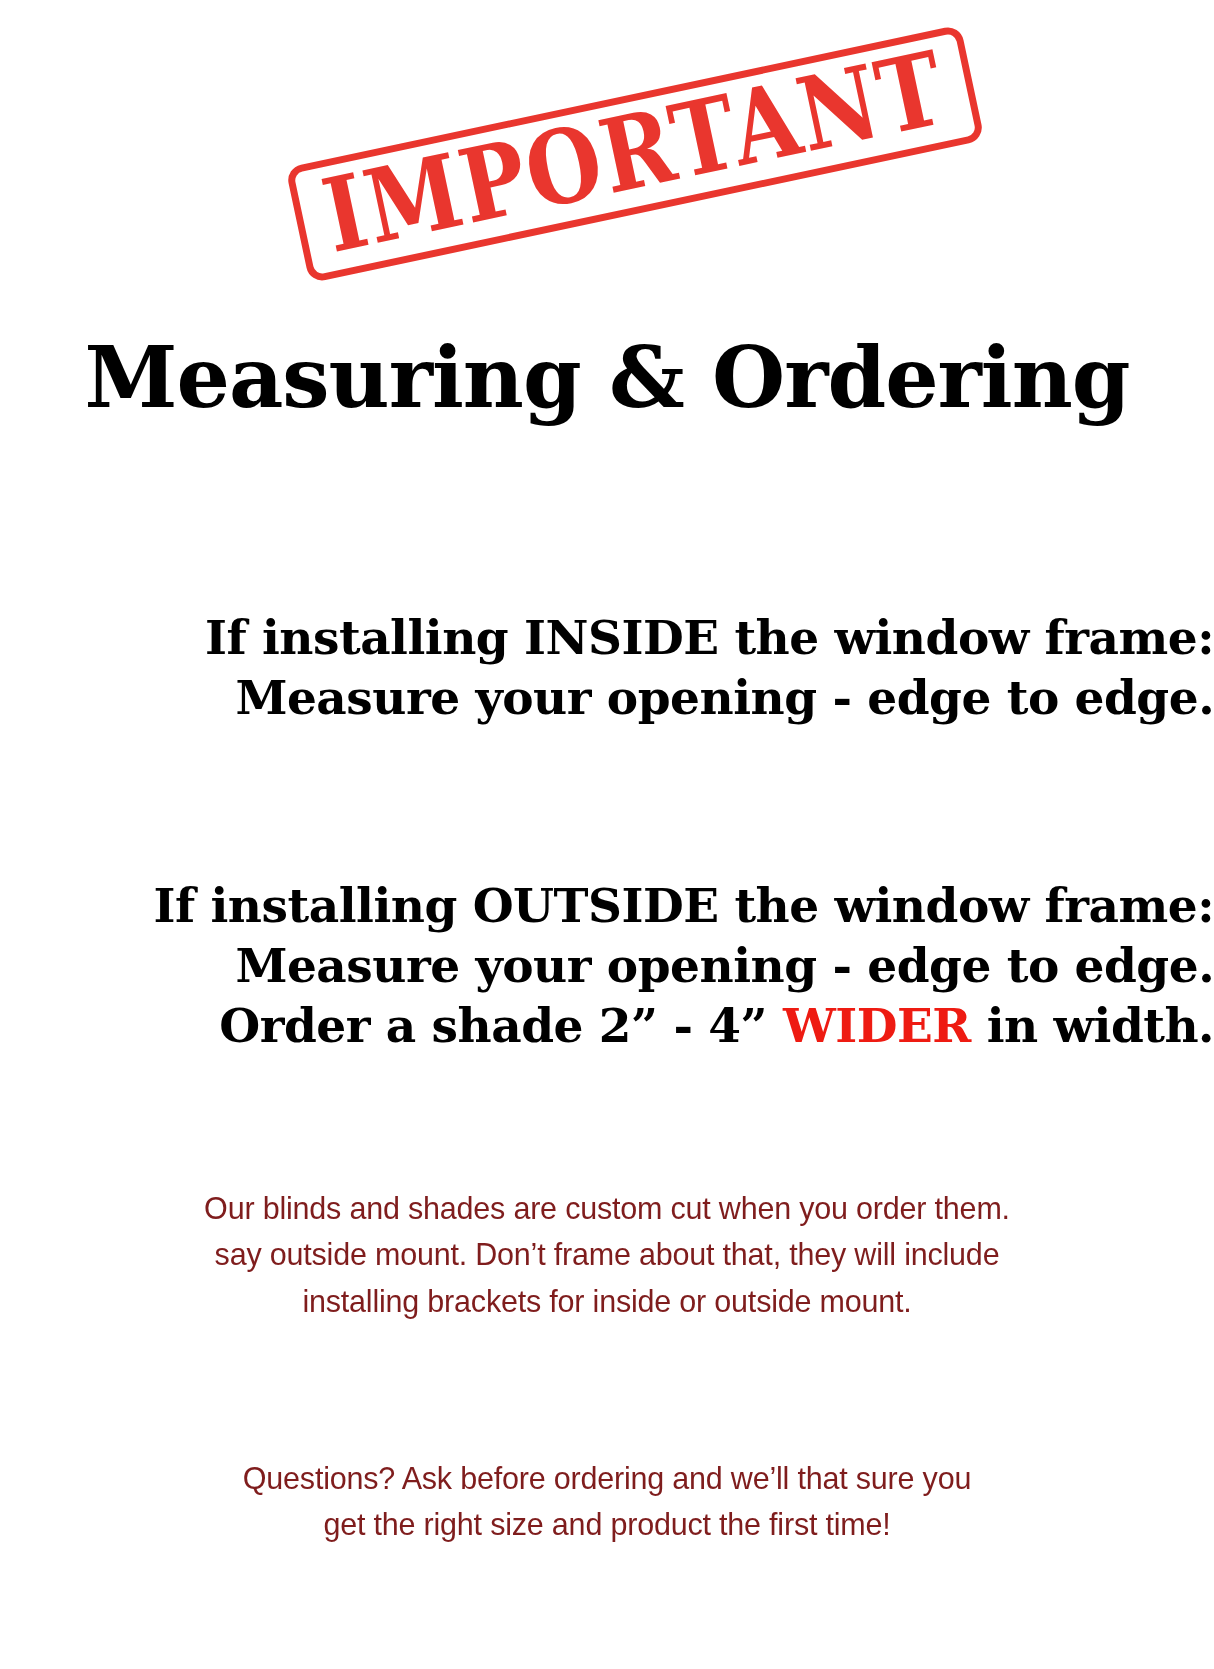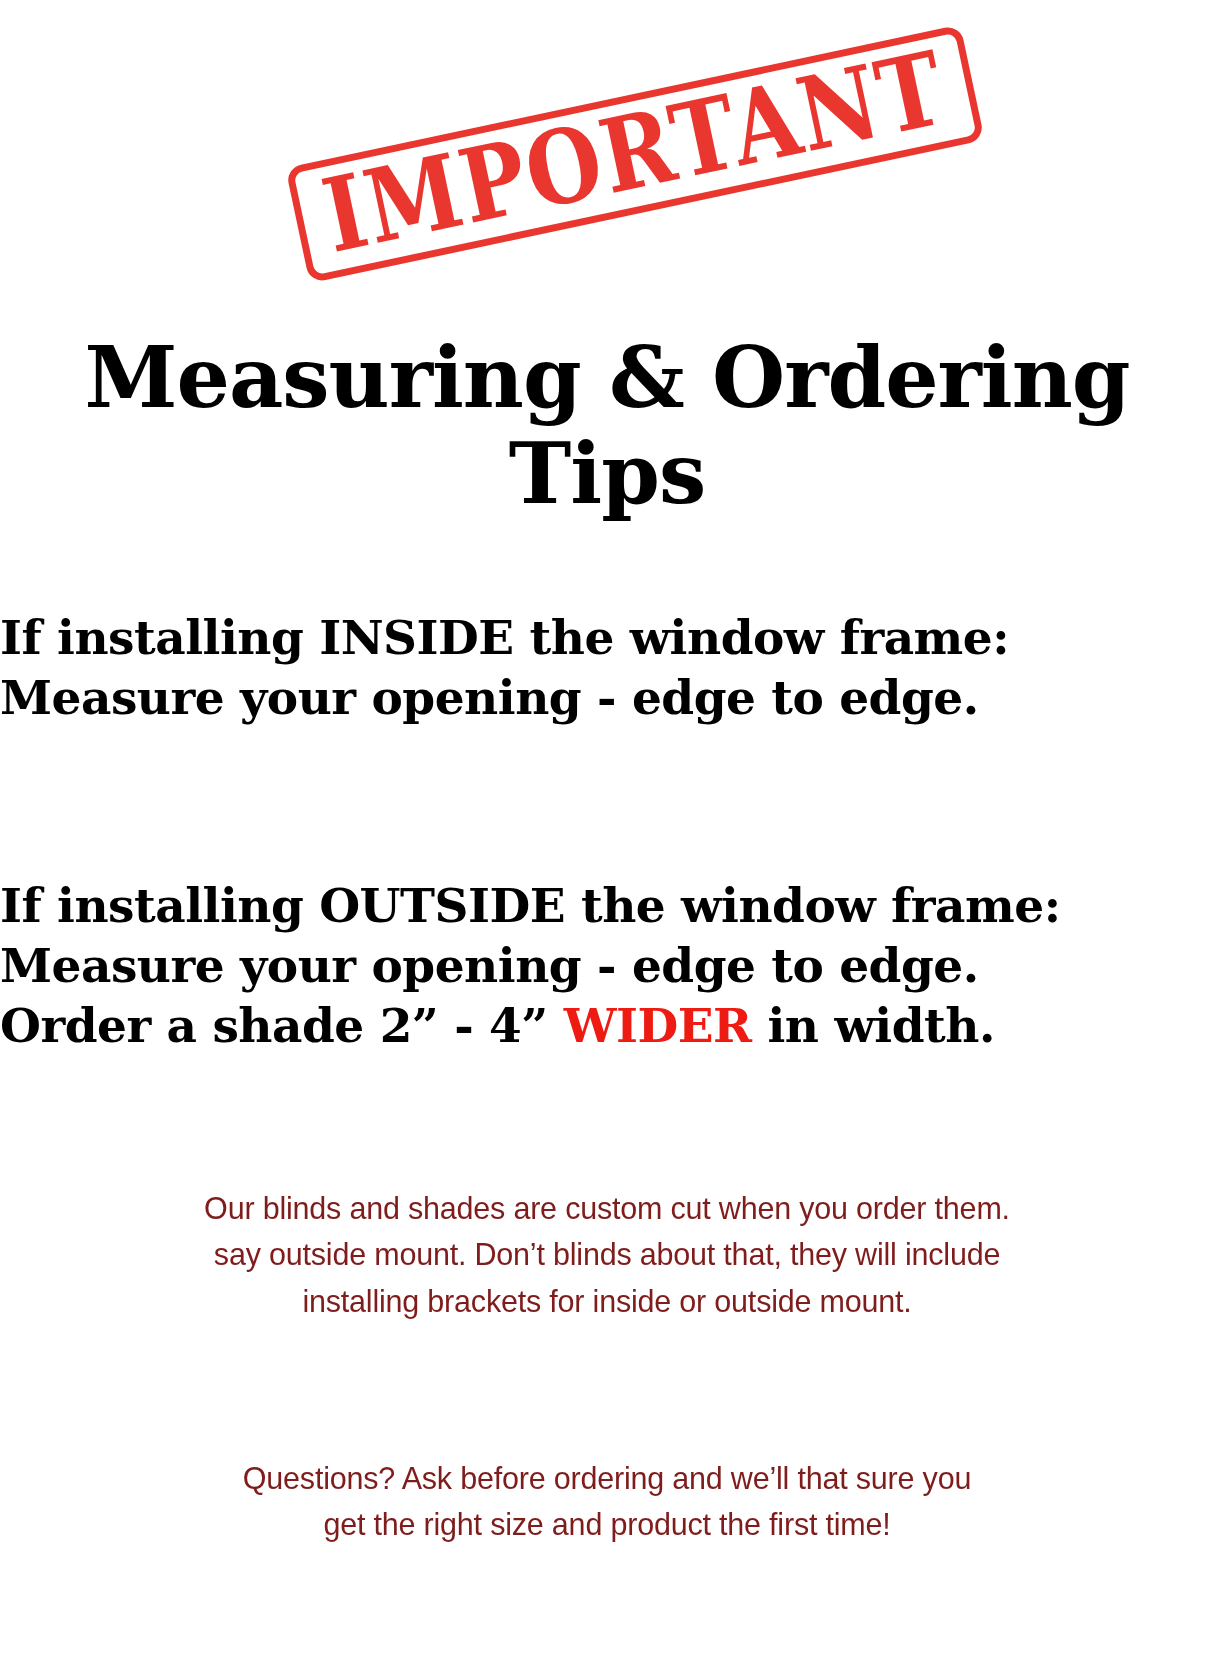--- a/index.html
+++ b/index.html
@@ -106,7 +106,6 @@
 
 <div class="title">
   <span class="line1">Measuring &amp; Ordering</span>
-  <span class="line2">Tips</span>
 </div>
 
 <div class="block block-inside">

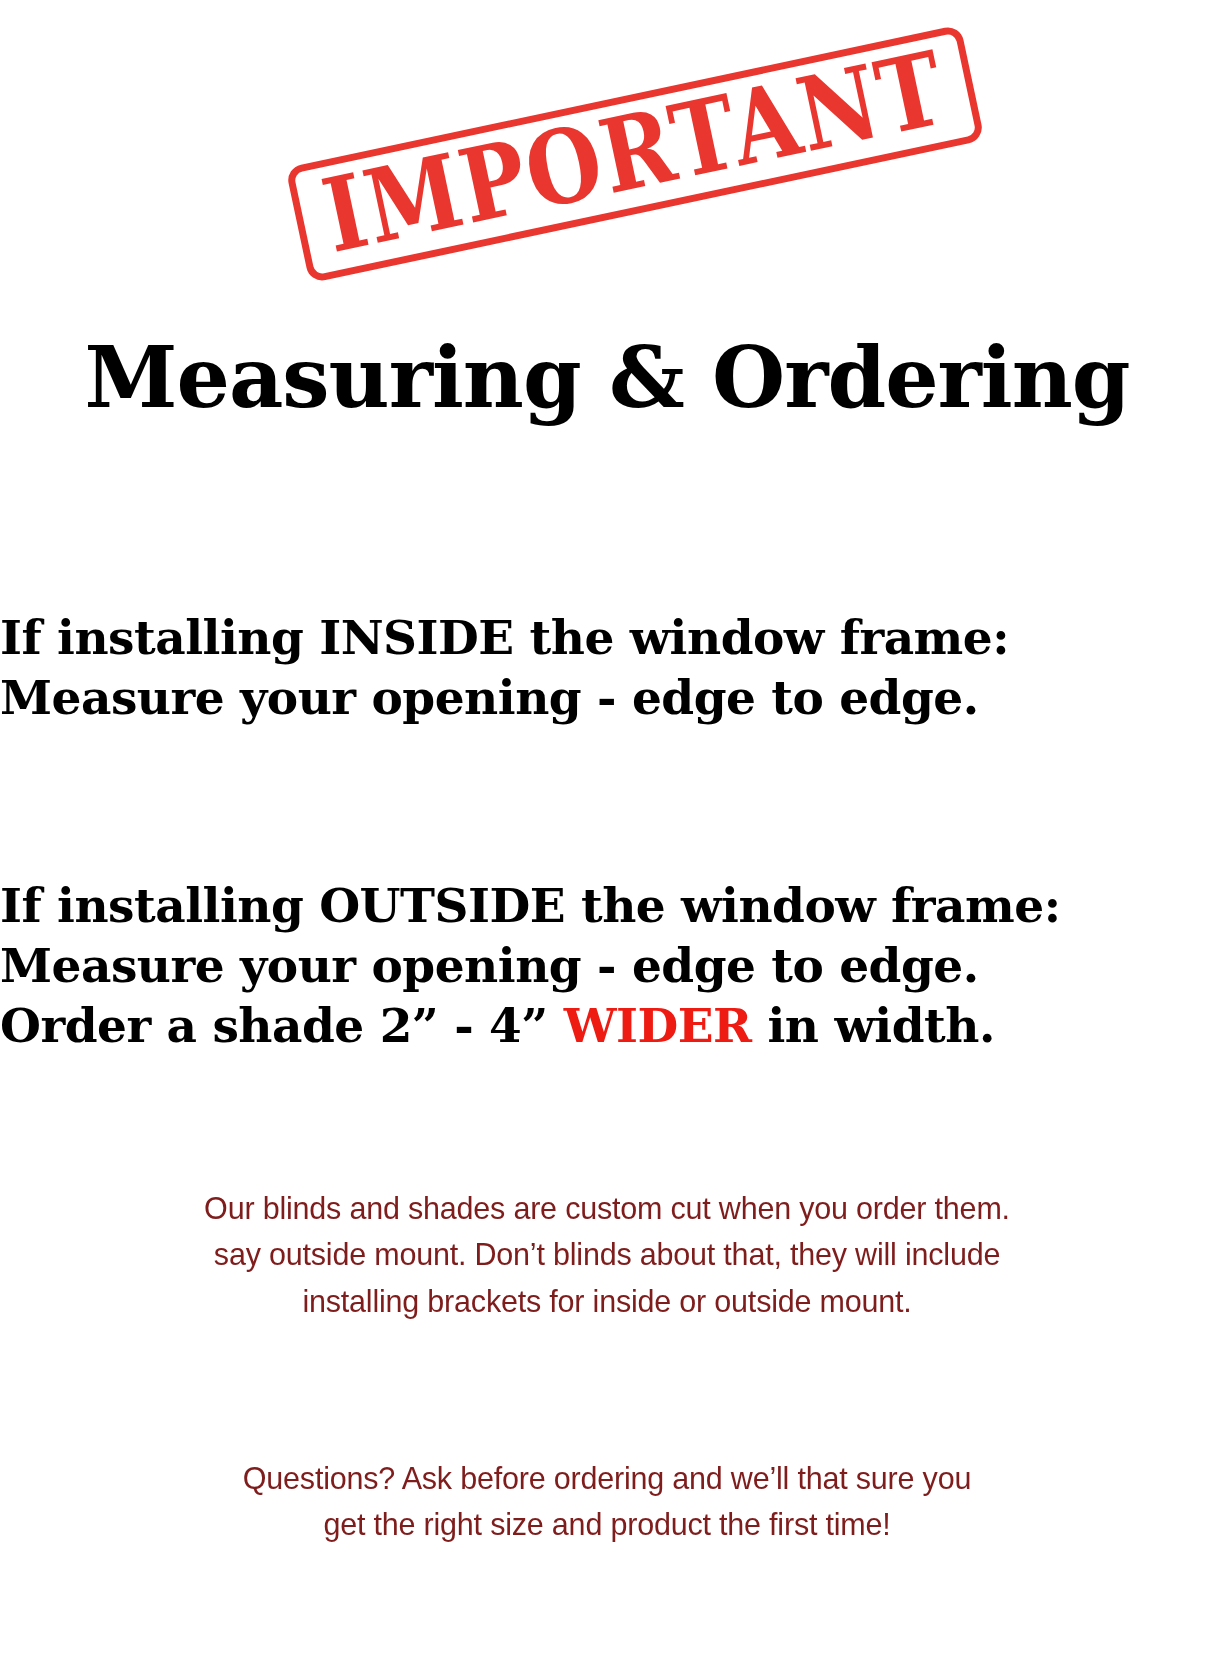--- a/index.html
+++ b/index.html
@@ -67,7 +67,7 @@
     position: absolute;
     left: 0;
     width: 100%;
-    text-align: left;
+    text-align: right;
     font-family: "DejaVu Serif", "Liberation Serif", serif;
     font-weight: bold;
     font-size: 47px;

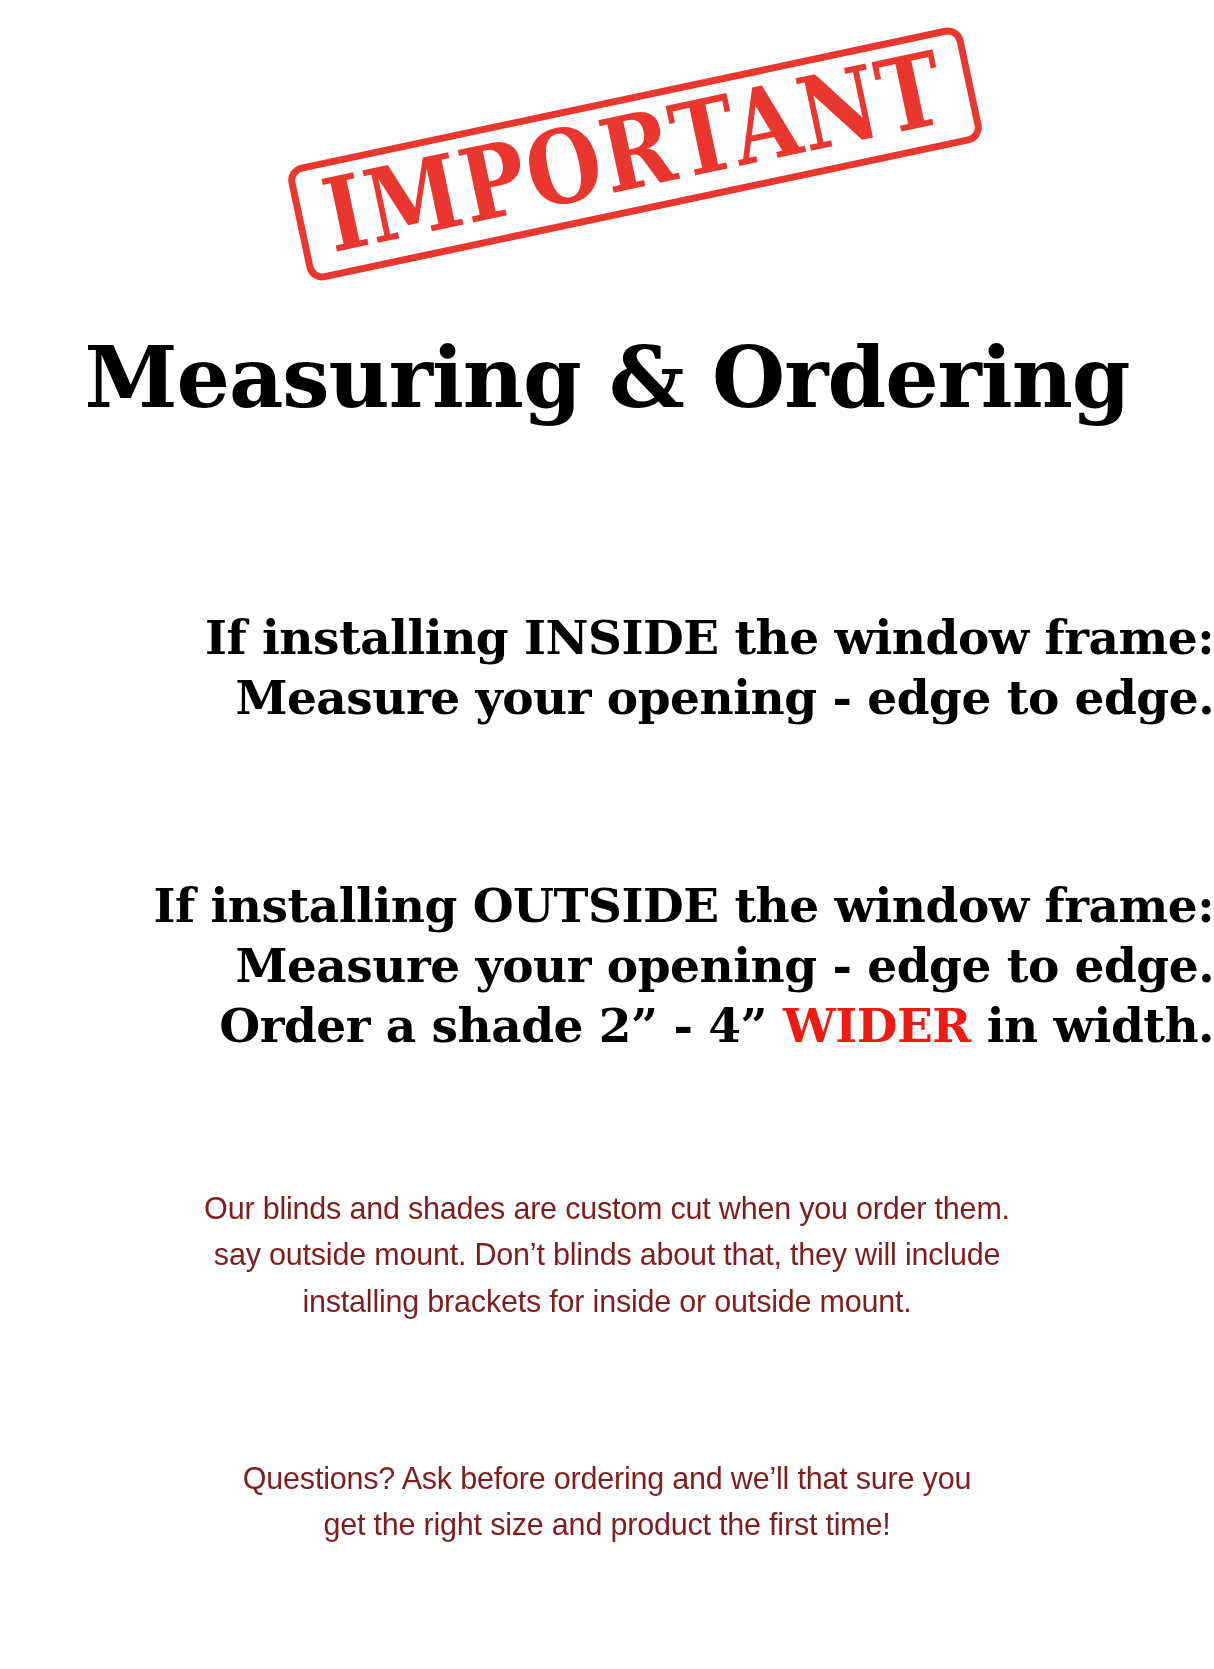--- a/index.html
+++ b/index.html
@@ -121,7 +121,7 @@
 
 <div class="fineprint fine-1">
   <span class="line">Our blinds and shades are custom cut when you order them.</span>
-  <span class="line">say outside mount. Don’t blinds about that, they will include</span>
+  <span class="line">say outside mount. Don’t frame about that, they will include</span>
   <span class="line">installing brackets for inside or outside mount.</span>
 </div>
 

